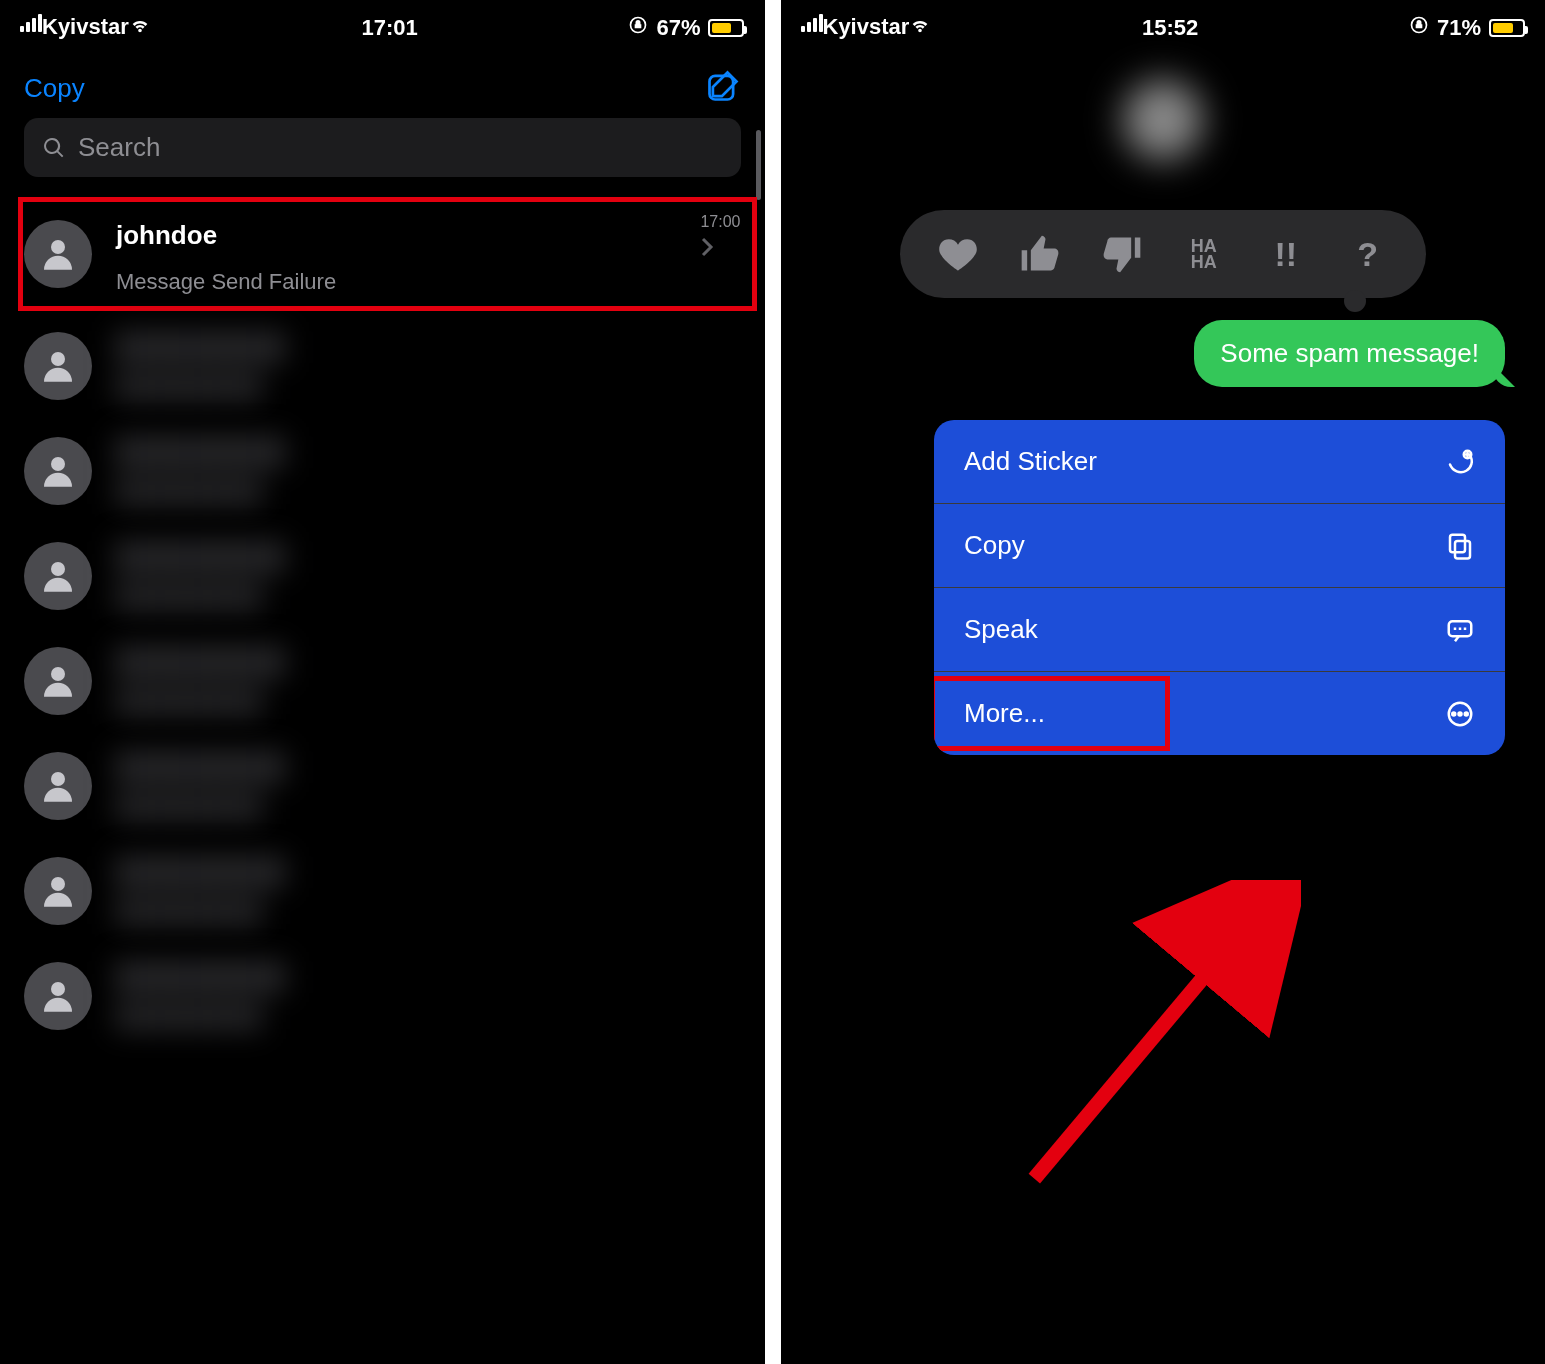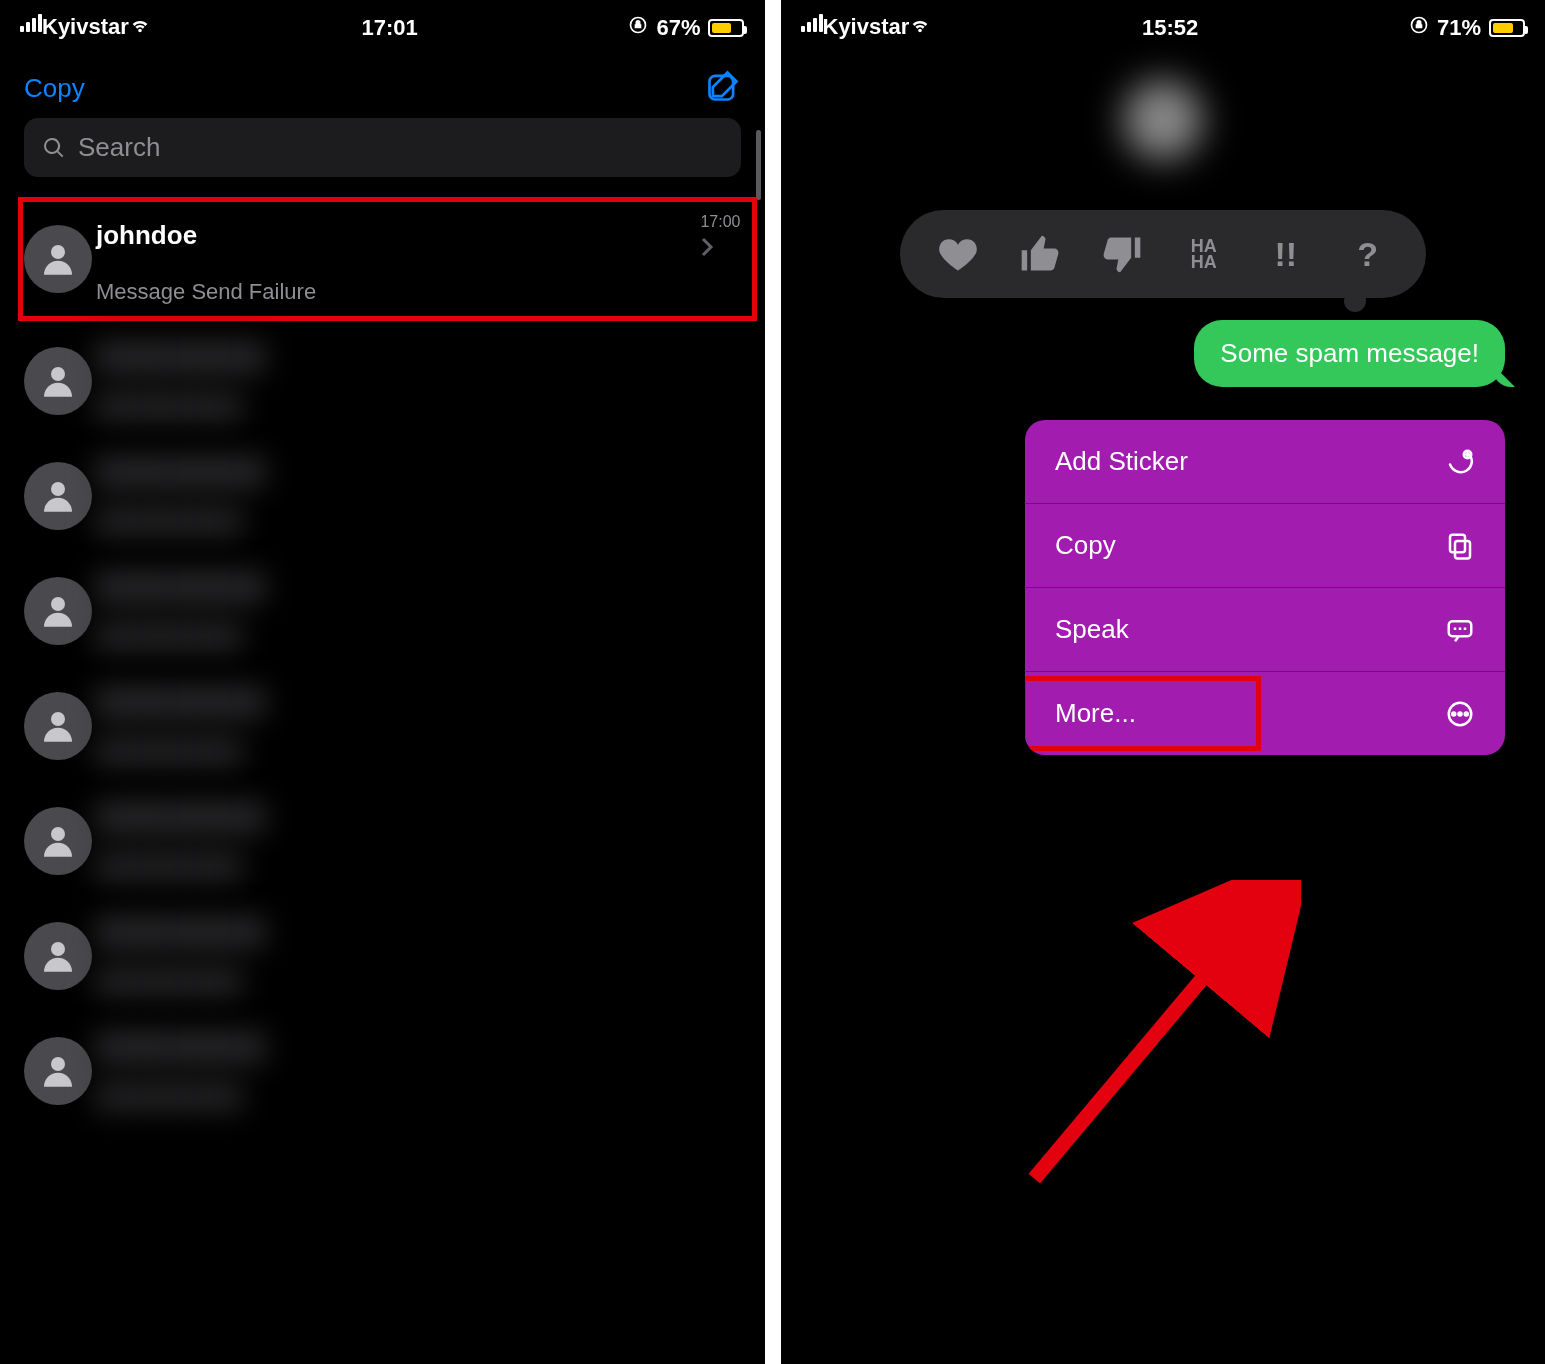--- a/index.html
+++ b/index.html
@@ -66,7 +66,7 @@
   .search-bar span { color:#8e8e93; font-size:26px; }
   .convo-list { position:relative; }
   .convo {
-    display:flex; align-items:center; gap:4px;
+    display:flex; align-items:center; gap:24px;
     padding: 18px 24px 18px 24px;
     position:relative;
   }

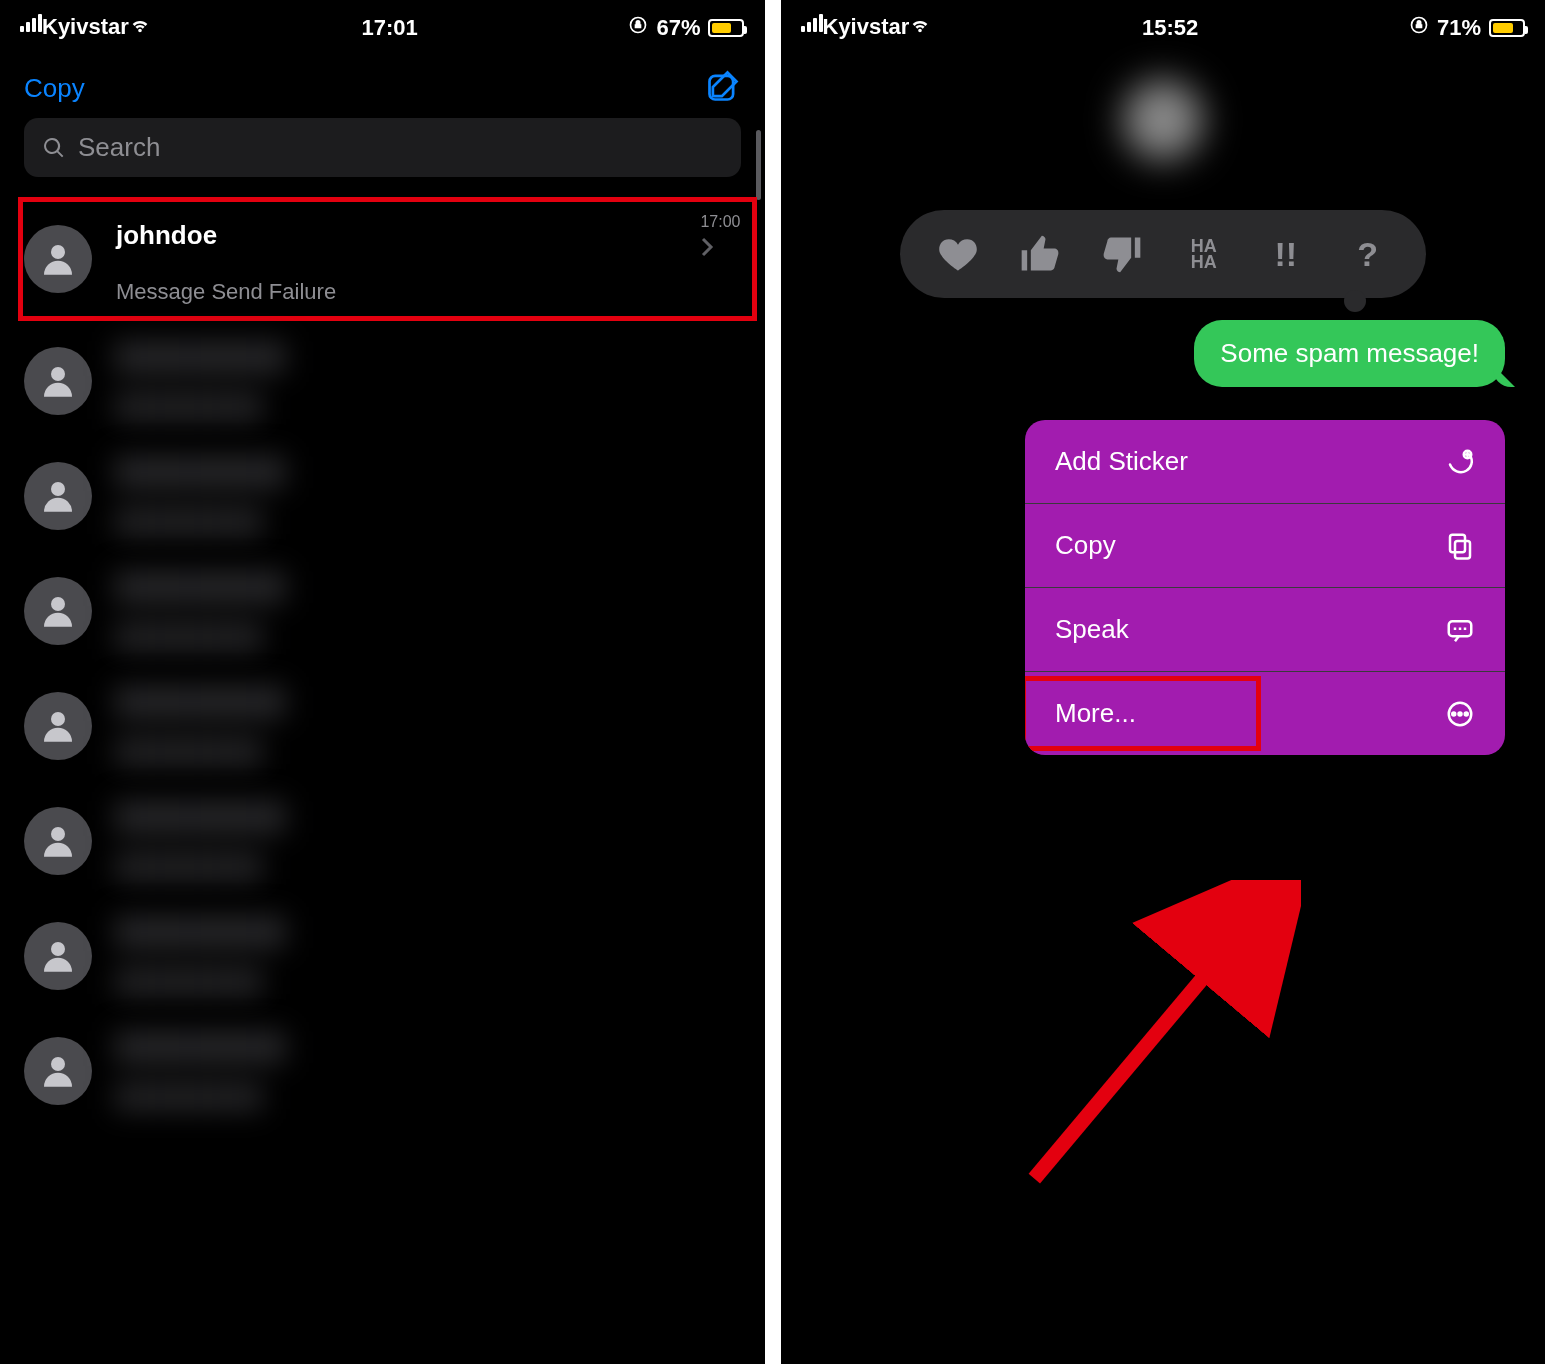--- a/index.html
+++ b/index.html
@@ -82,7 +82,7 @@
   .convo-name { color:#fff; font-size:26px; font-weight:600;}
   .convo-time { color:#8e8e93; font-size:16px; display:flex; align-items:flex-start; gap:6px;flex-direction:column;}
   .convo-time svg{width:14px;height:20px;stroke:#606065;fill:none;stroke-width:3;}
-  .convo-preview { color:#8e8e93; font-size:22px; margin-top:22px; white-space:nowrap; overflow:hidden; text-overflow:ellipsis;}
+  .convo-preview { color:#8e8e93; font-size:22px; margin-top:12px; white-space:nowrap; overflow:hidden; text-overflow:ellipsis;}
   .highlight-box {
     position:absolute;
     left:18px; right:8px; top:2px; bottom:2px;

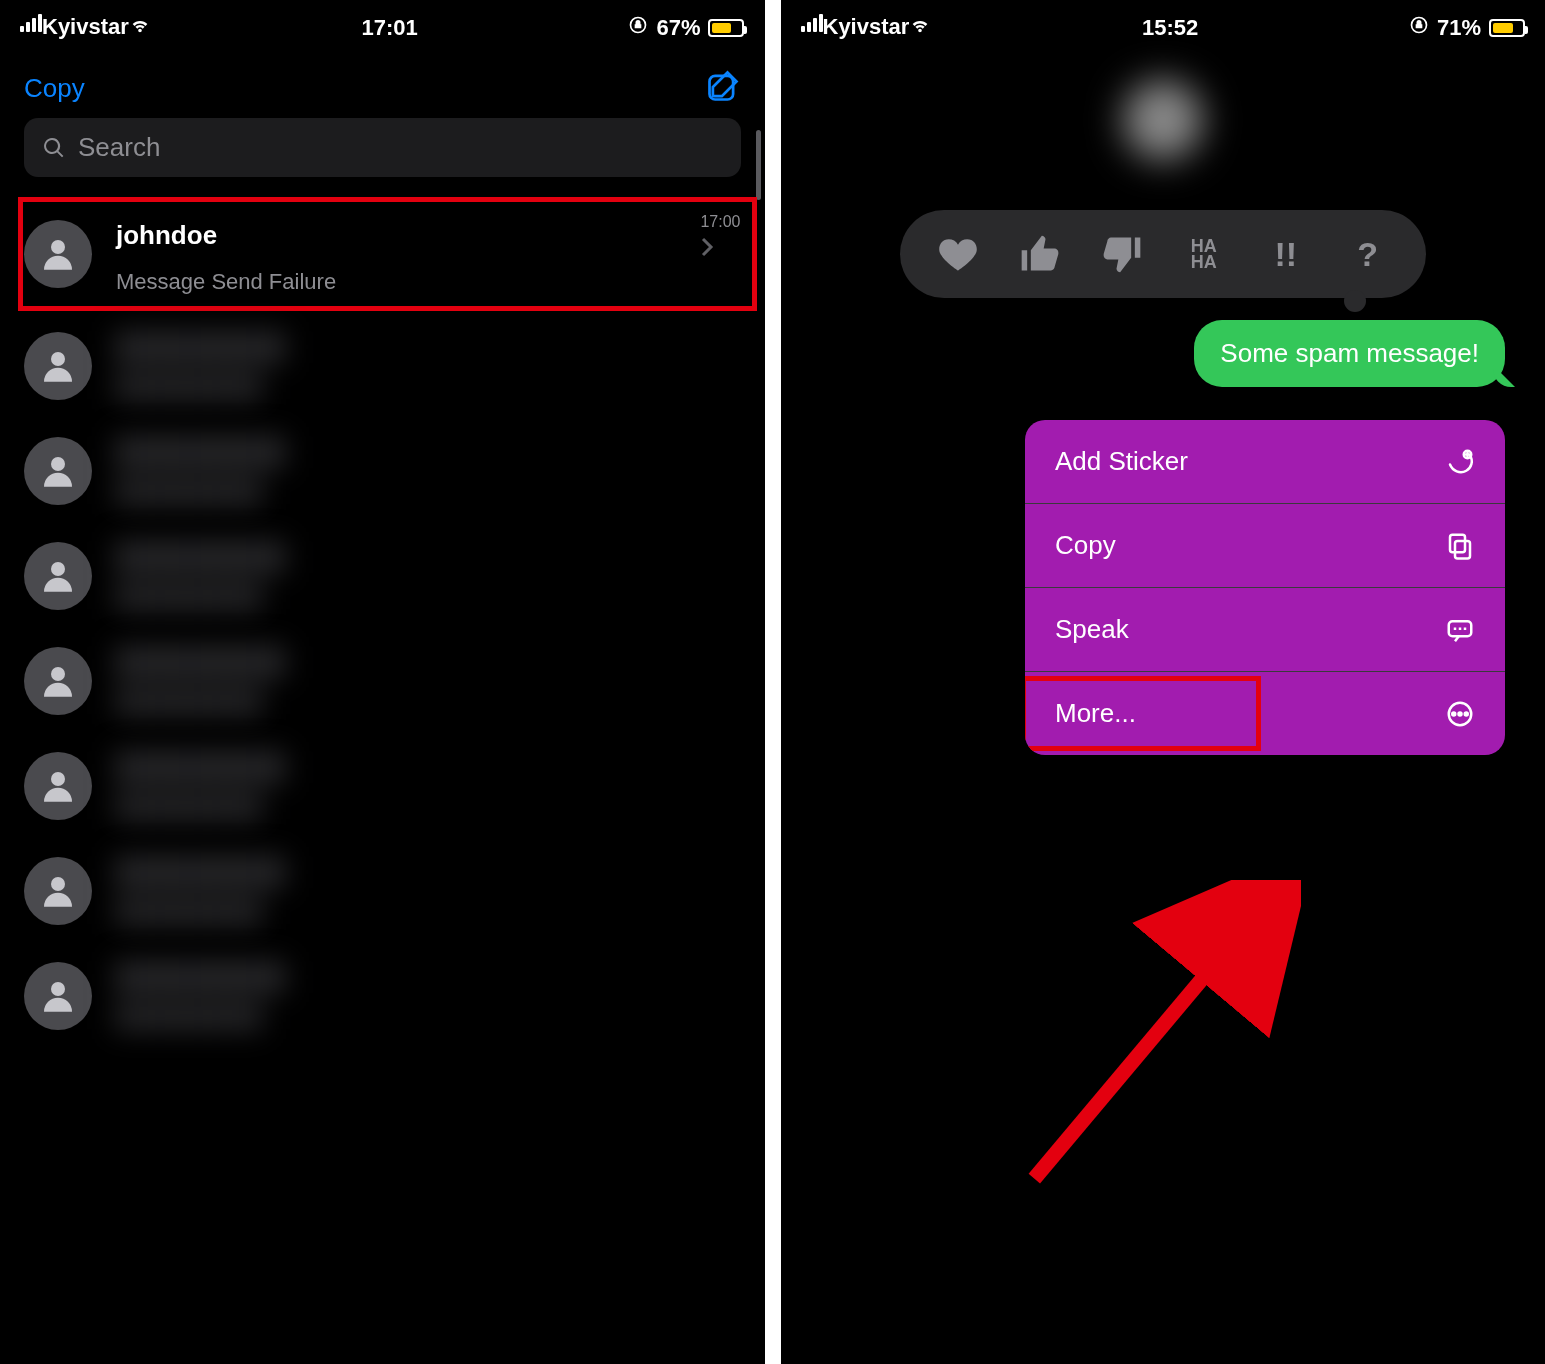--- a/index.html
+++ b/index.html
@@ -137,8 +137,8 @@
   }
   .context-menu {
     position:absolute; top:420px; right:40px;
-    width:480px;
-    background:#a21caf;
+    width:571px;
+    background:#1d4ed8;
     border-radius:20px;
     overflow:hidden;
   }

